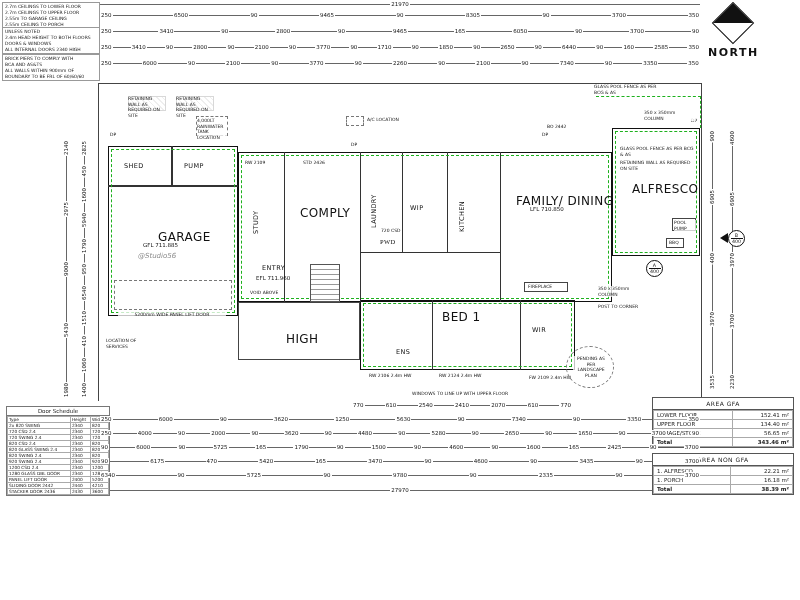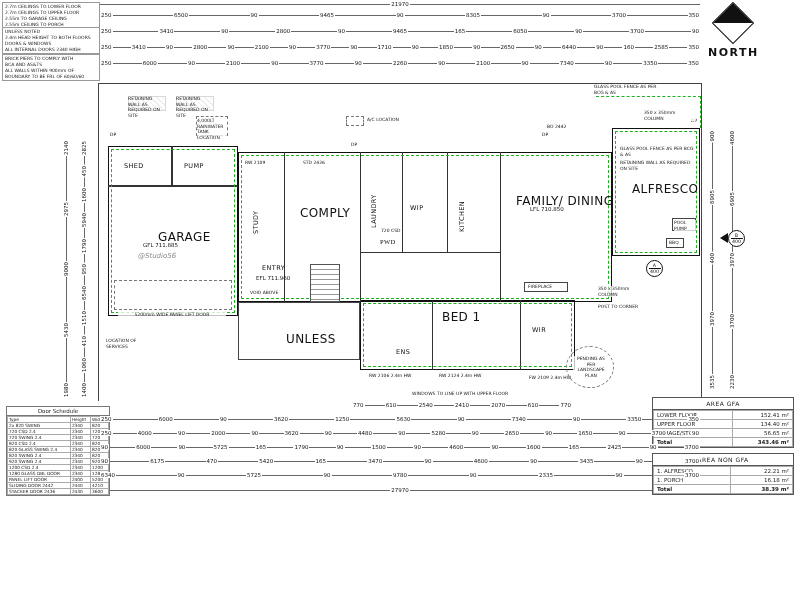--- a/index.html
+++ b/index.html
@@ -264,7 +264,7 @@
   <div class="room small" style="left:262px;top:264px;">ENTRY</div>
   <div class="lvl" style="left:256px;top:275px;">EFL 711.960</div>
   <div class="room small" style="left:380px;top:238px;font-family:Liberation Serif, serif;">PWD</div>
-  <div class="room" style="left:286px;top:332px;">UNLESS</div>
+  <div class="room" style="left:286px;top:332px;">HIGH</div>
   <div class="room" style="left:442px;top:310px;">BED 1</div>
   <div class="room small" style="left:396px;top:348px;">ENS</div>
   <div class="room small" style="left:532px;top:326px;text-align:right;">WIR</div>

